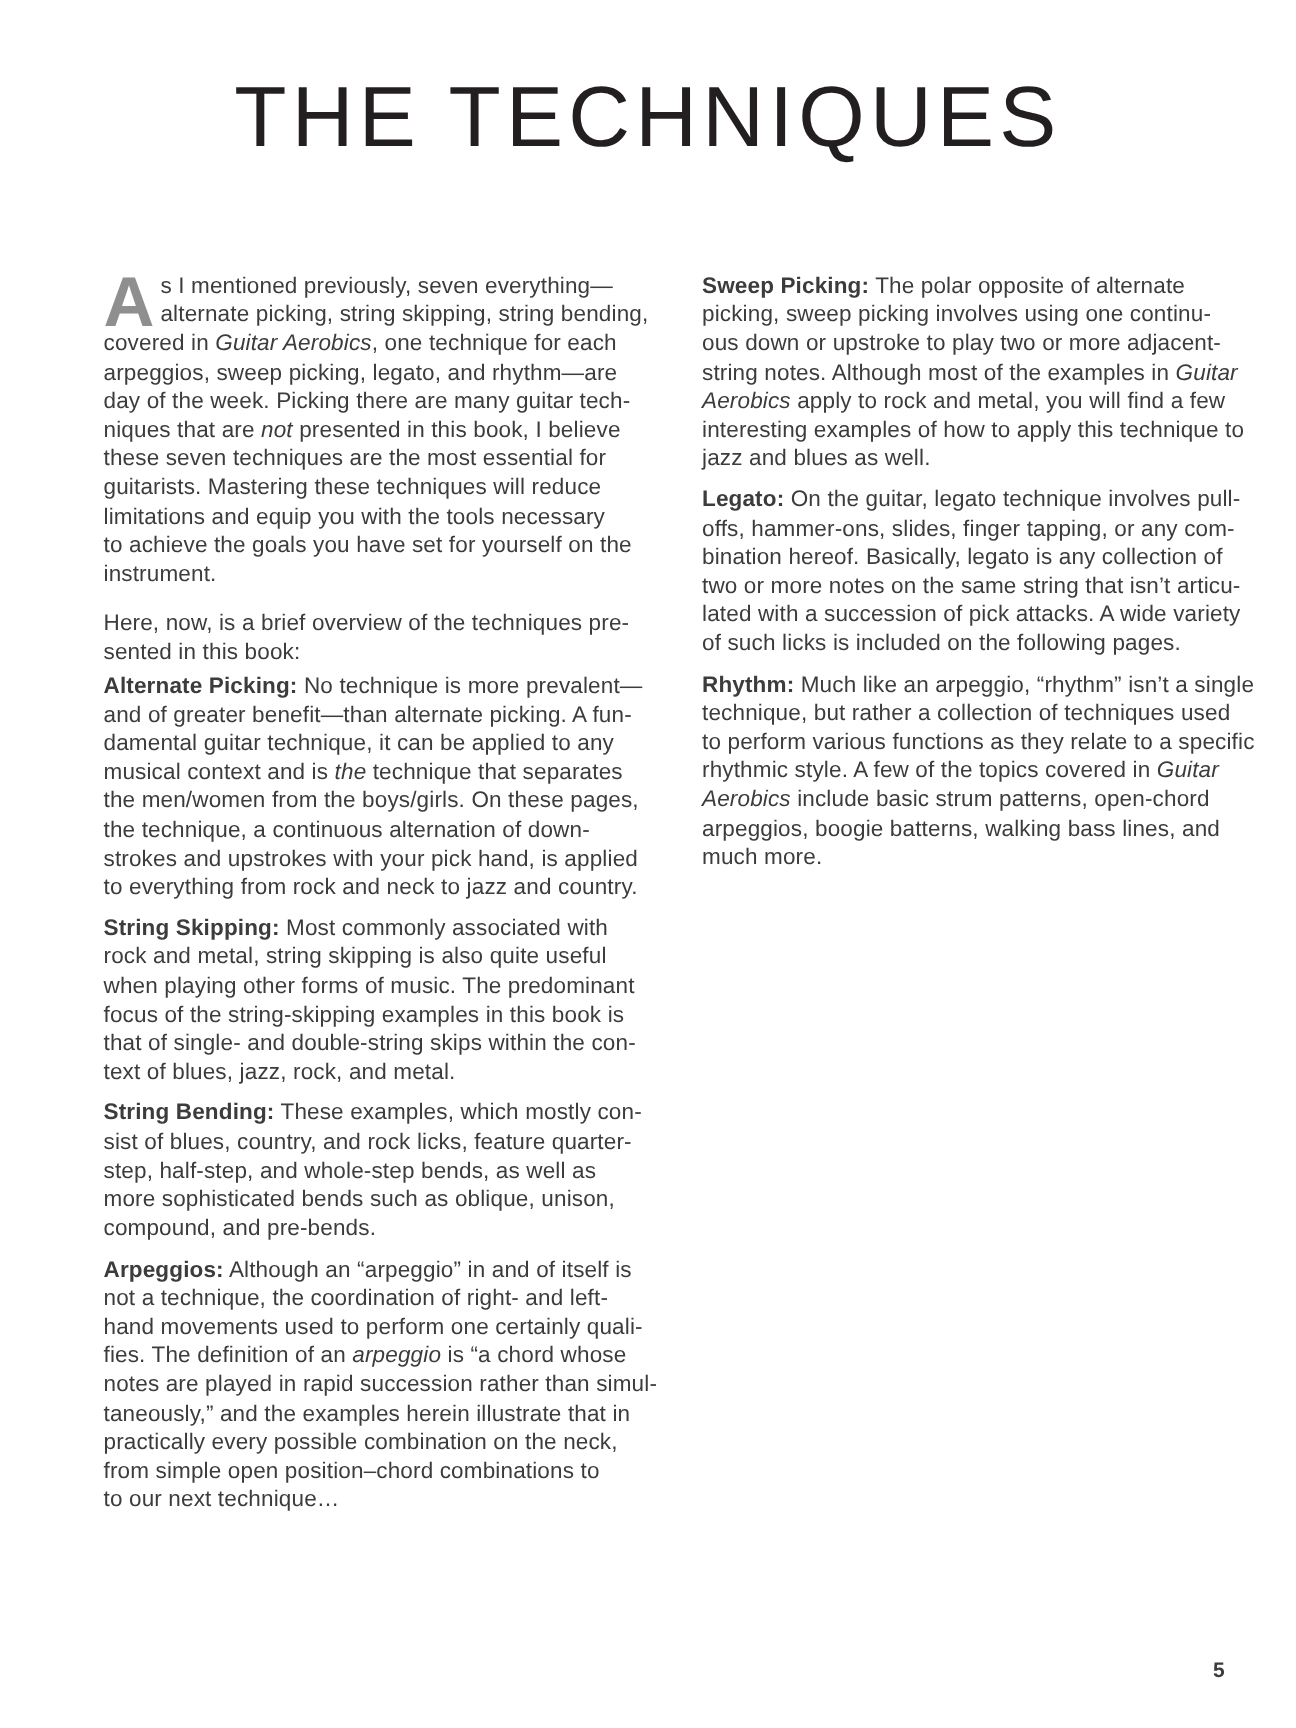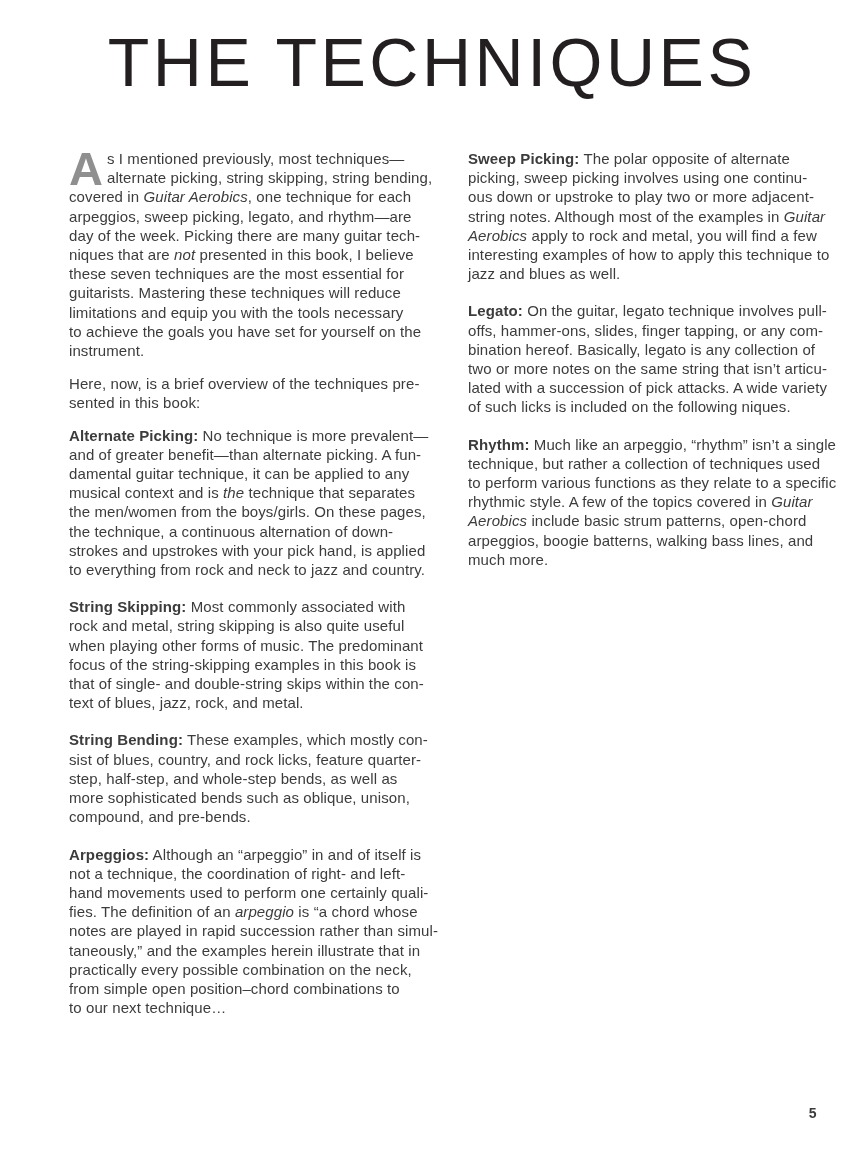--- a/index.html
+++ b/index.html
@@ -13,12 +13,12 @@
     color: var(--text, #3c3c3c);
   }
   .title {
-    margin: 0;
+    margin: 16px;
     padding-top: 24px;
     height: 76px;
     text-align: center;
     font-weight: 400;
-    font-size: 68px;
+    font-size: 57px;
     line-height: 76px;
     letter-spacing: 3.5px;
     white-space: nowrap;

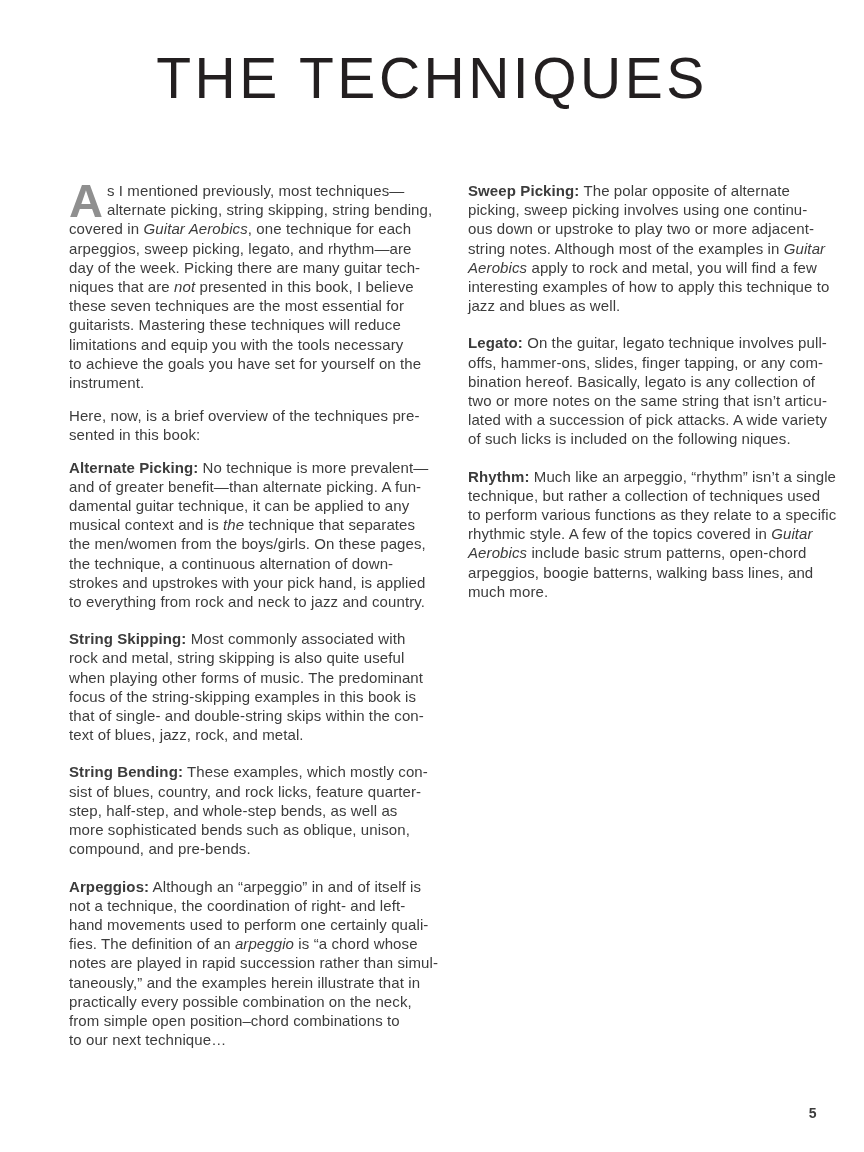--- a/index.html
+++ b/index.html
@@ -70,7 +70,7 @@
     <div class="column">
         <div class="para first">
           <span class="dropcap">A</span>
-          <span class="line"><span>s I mentioned previously, most techniques—</span></span>
+          <span class="line"><span>s I mentioned previously, seven everything—</span></span>
           <span class="line"><span>alternate picking, string skipping, string bending,</span></span>
           <span class="line"><span>covered in </span><span class="i">Guitar Aerobics</span><span>, one technique for each</span></span>
           <span class="line"><span>arpeggios, sweep picking, legato, and rhythm—are</span></span>

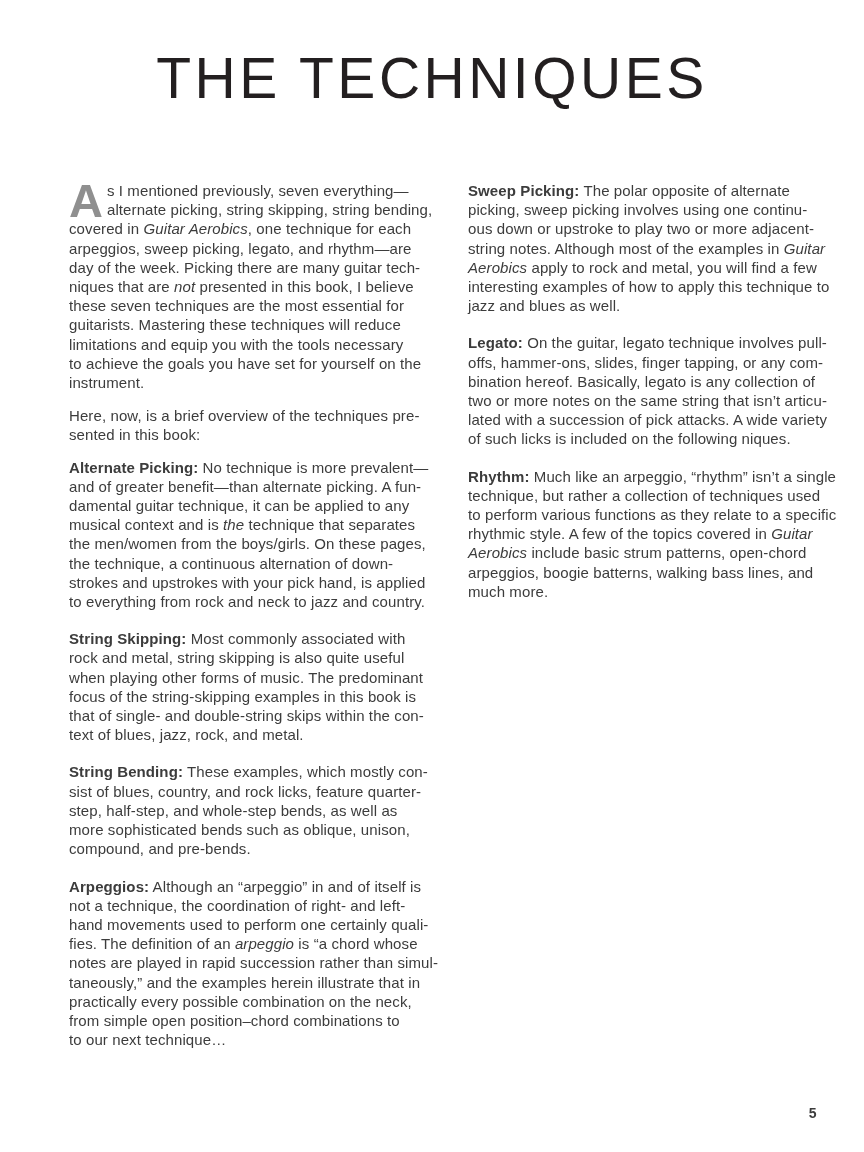--- a/index.html
+++ b/index.html
@@ -30,7 +30,7 @@
     padding: 49px 19px 0 69px;
   }
   .column { width: 378px; flex: none; }
-  .para { margin-top: 18px; }
+  .para { margin-top: 8px; }
   .para.first { margin-top: 0; }
   .para.tight { margin-top: 13px; }
   .para.section { margin-top: 14px; }

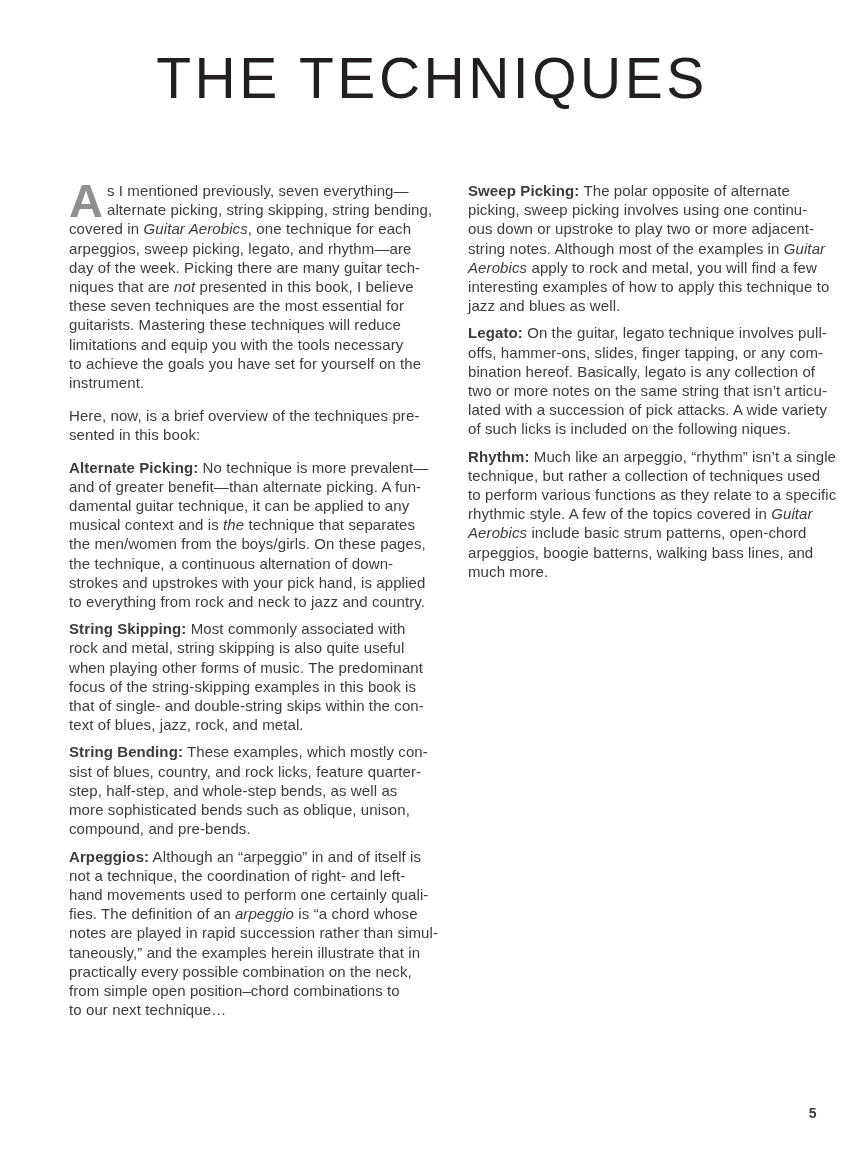--- a/index.html
+++ b/index.html
@@ -139,7 +139,7 @@
           <span class="line"><span>bination hereof. Basically, legato is any collection of</span></span>
           <span class="line"><span>two or more notes on the same string that isn’t articu-</span></span>
           <span class="line"><span>lated with a succession of pick attacks. A wide variety</span></span>
-          <span class="line"><span>of such licks is included on the following niques.</span></span>
+          <span class="line"><span>of such licks is included on the following pages.</span></span>
         </div>
         <div class="para">
           <span class="line"><span class="b">Rhythm:</span><span> Much like an arpeggio, “rhythm” isn’t a single</span></span>

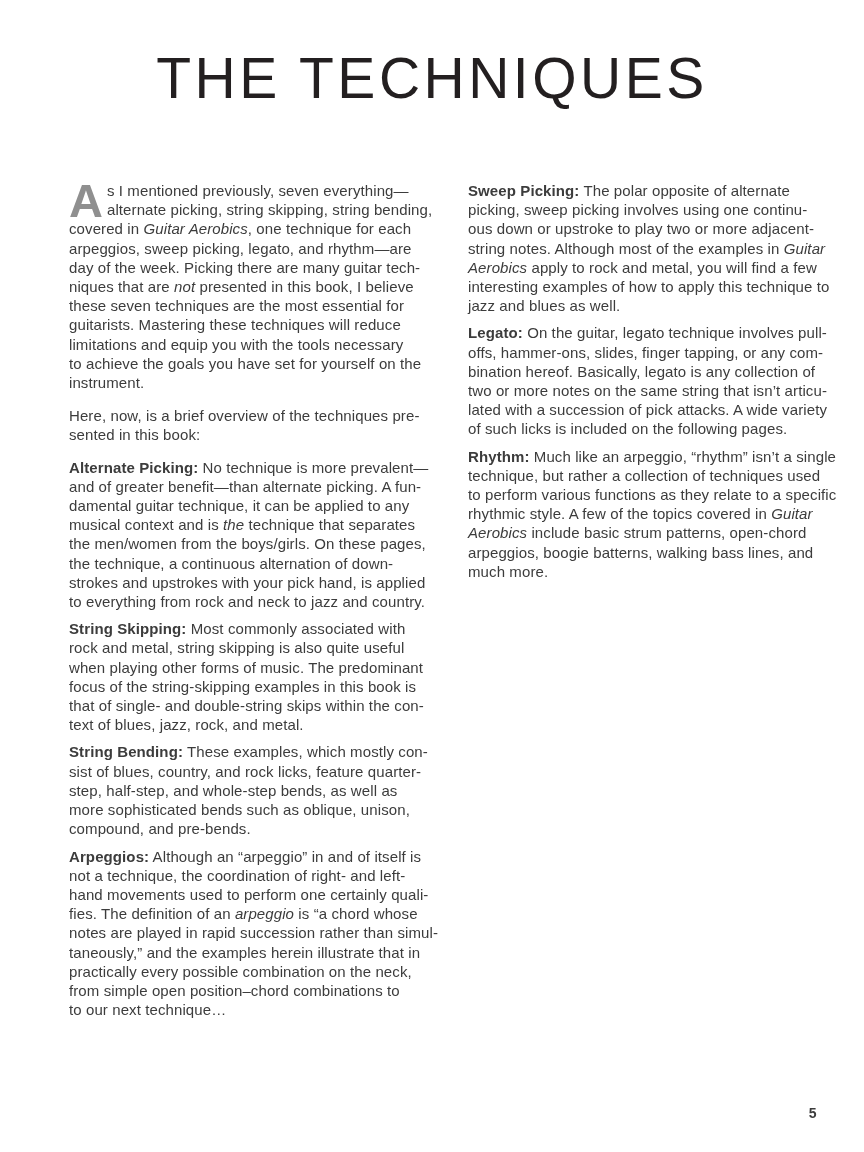--- a/index.html
+++ b/index.html
@@ -32,7 +32,7 @@
   .column { width: 378px; flex: none; }
   .para { margin-top: 8px; }
   .para.first { margin-top: 0; }
-  .para.tight { margin-top: 13px; }
+  .para.tight { margin-top: 3px; }
   .para.section { margin-top: 14px; }
   .line {
     display: block;

